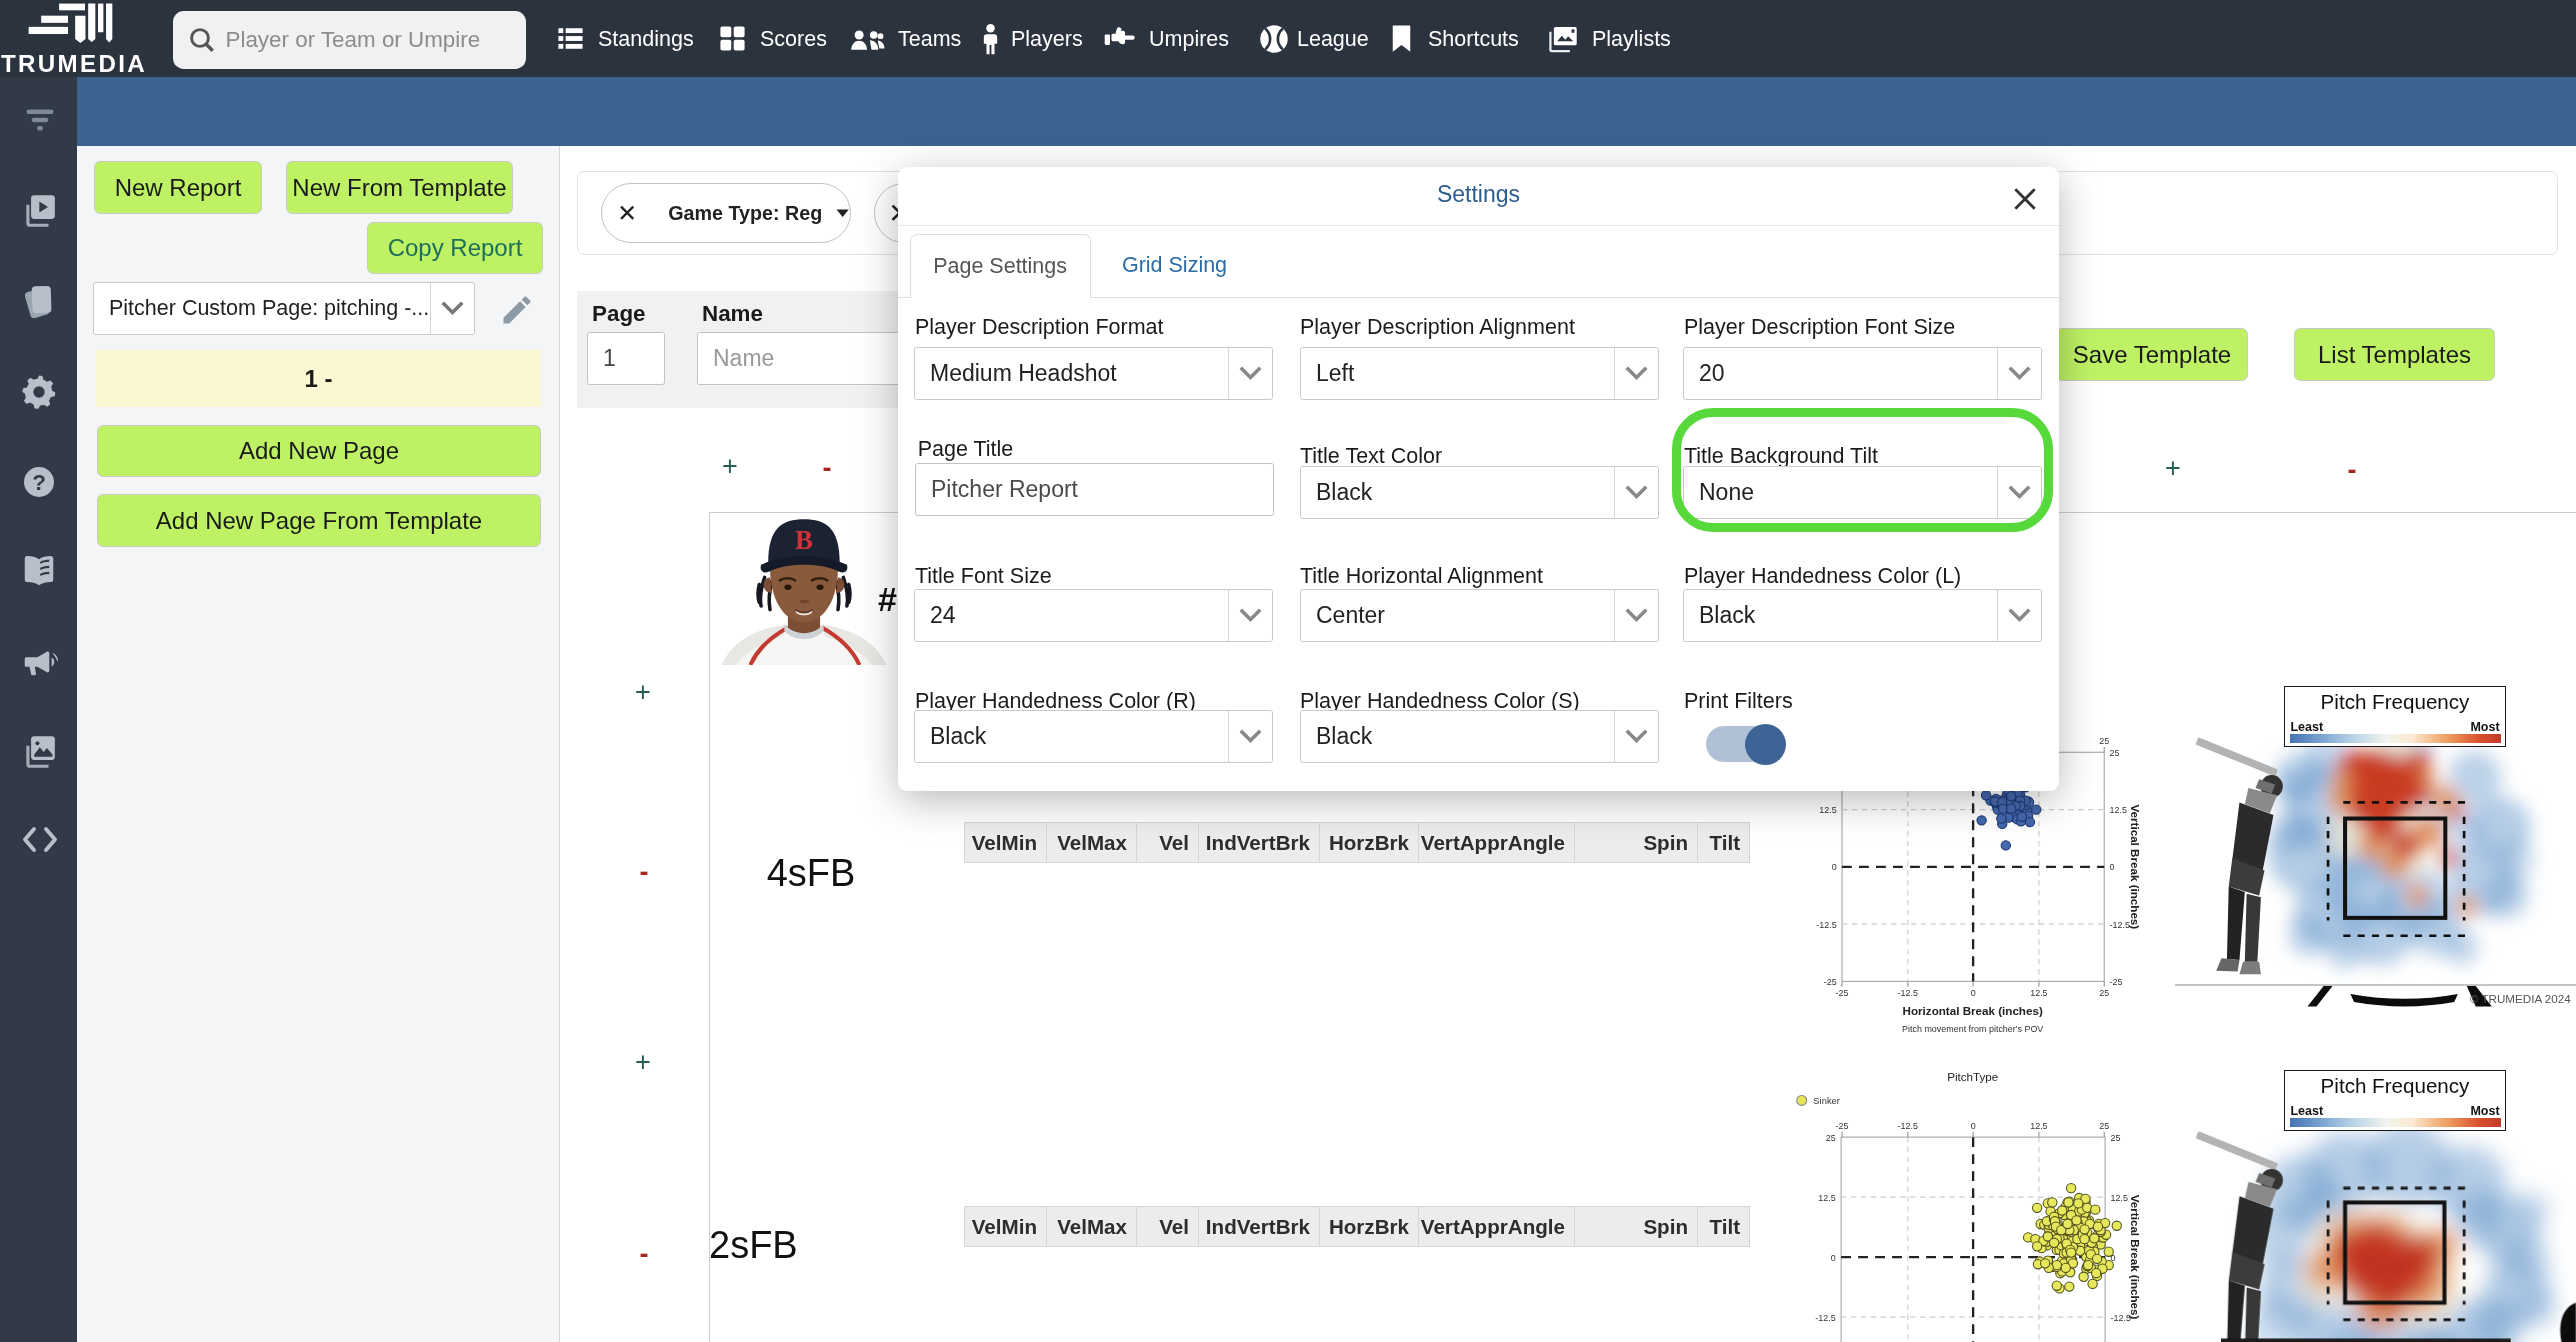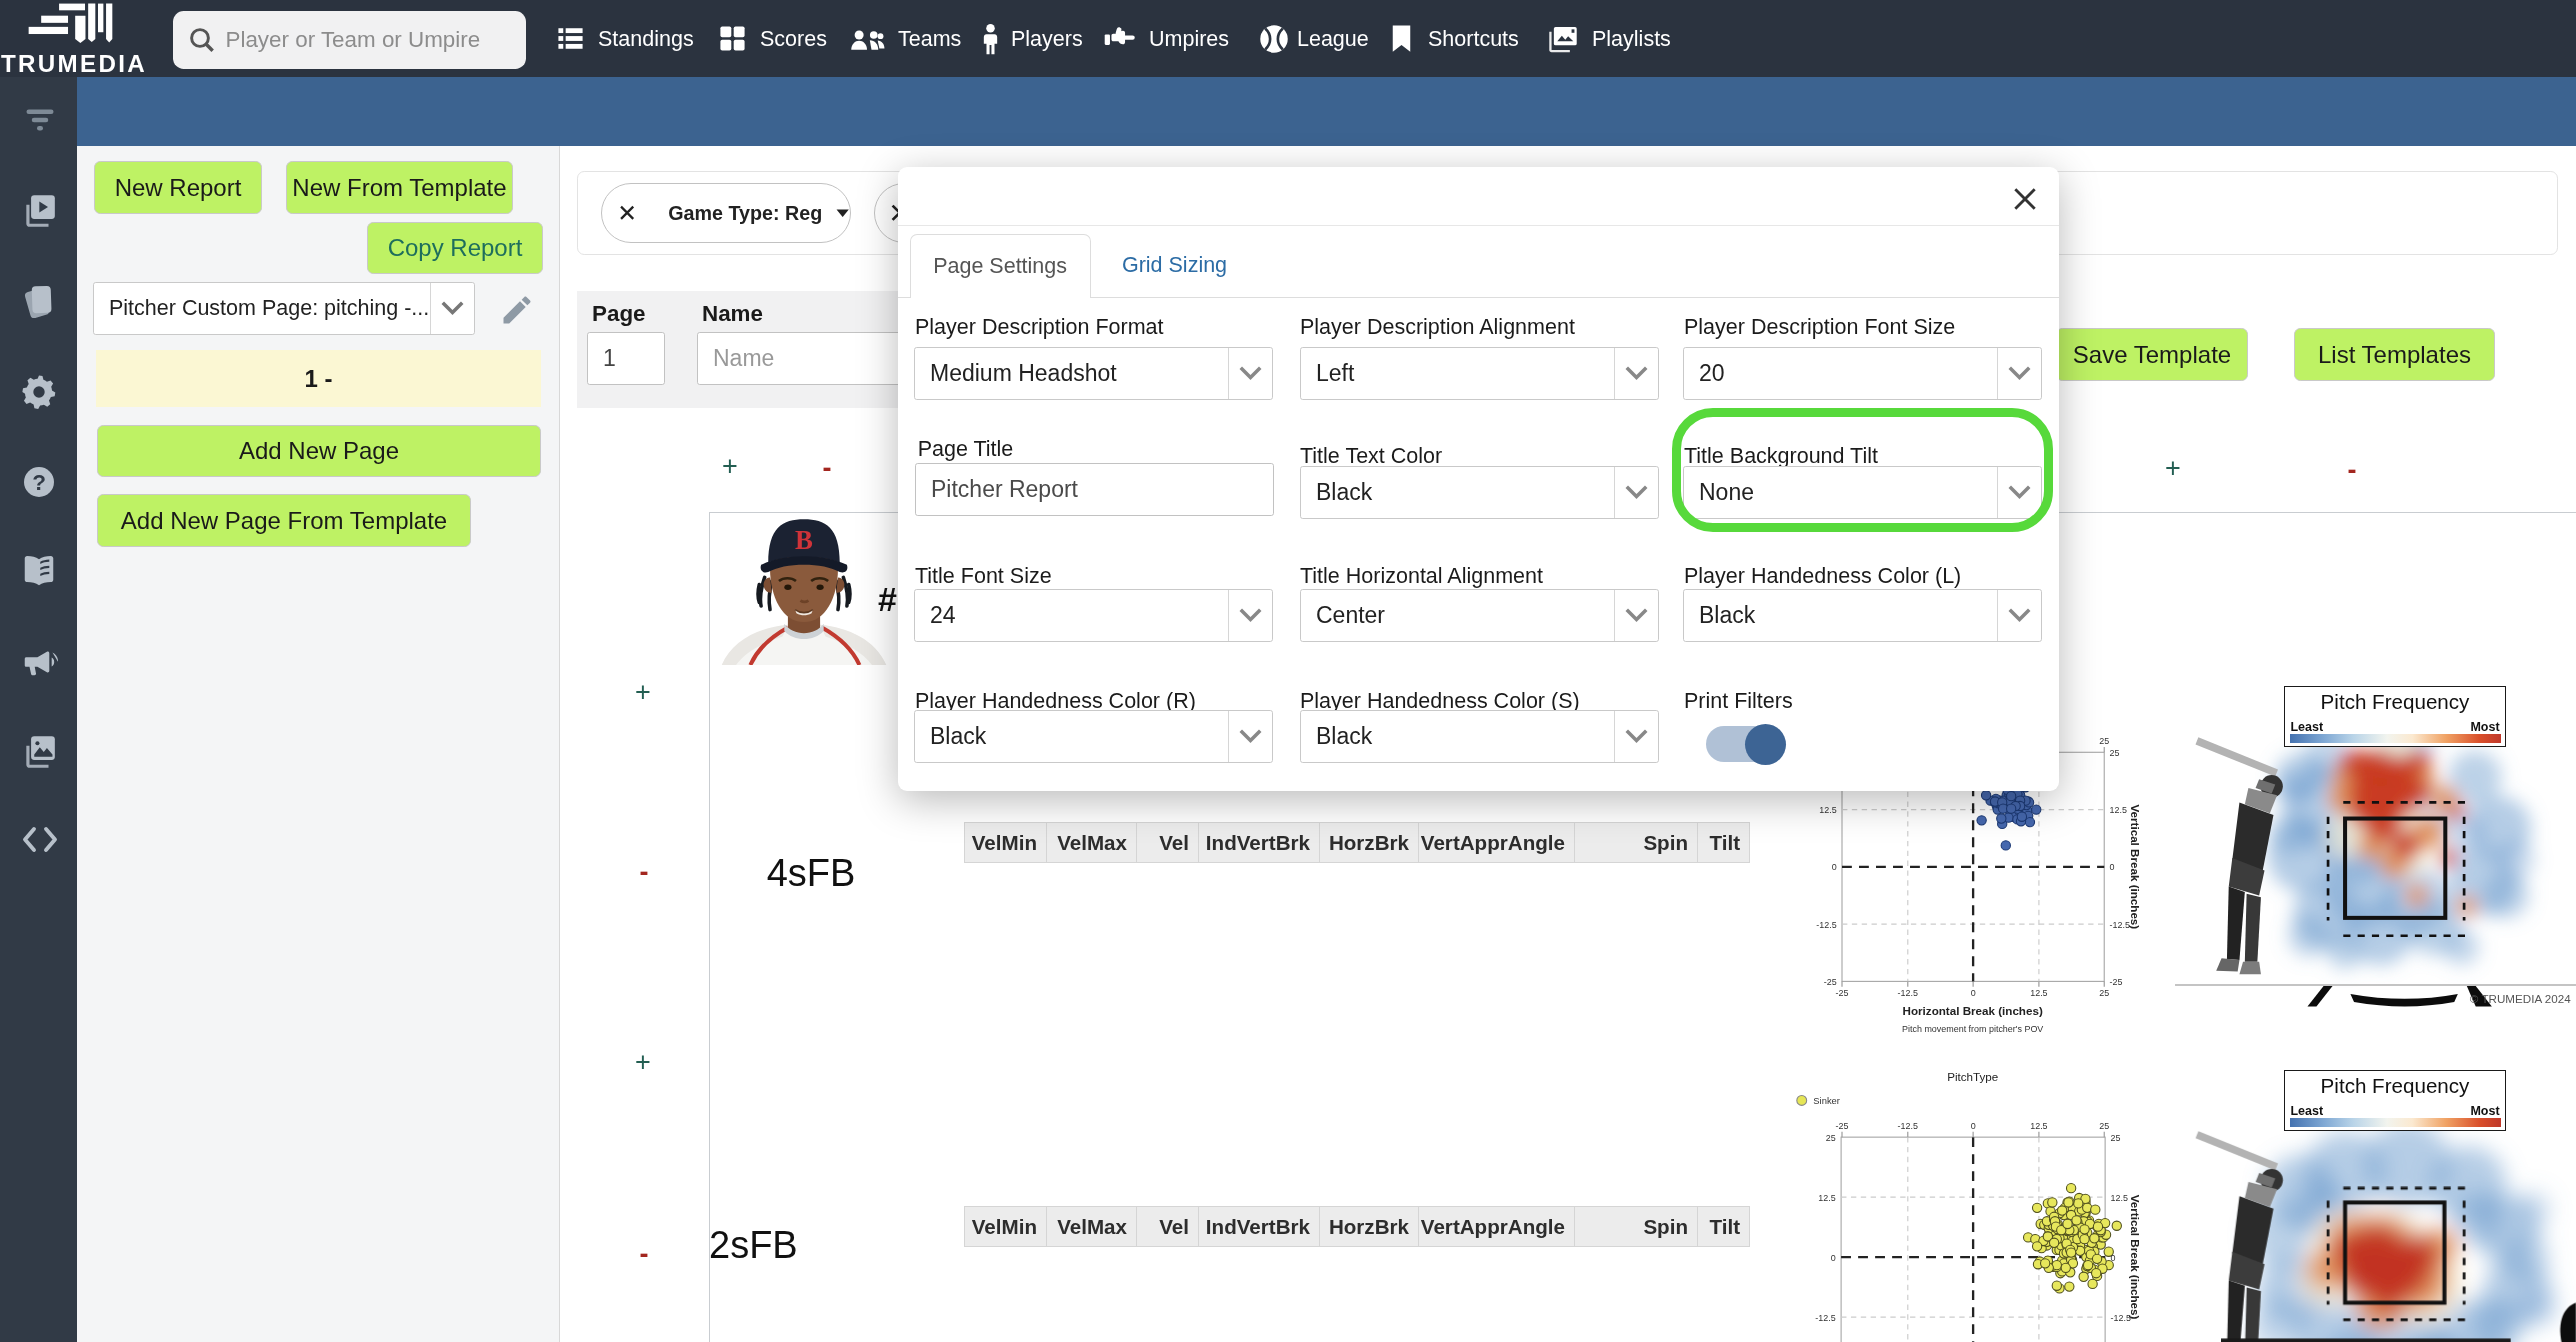--- a/index.html
+++ b/index.html
@@ -744,6 +744,7 @@
 </div>
 
 <div class="abs" id="modal" style="left:898px;top:167px;width:1161px;height:624px;background:#fff;border-radius:9px;box-shadow:0 9px 40px rgba(0,0,0,0.28)">
+  <div class="abs" style="left:0;top:14.3px;width:1161px;height:32px;text-align:center;font-size:23px;color:#2c5d8f">Settings</div>
   <svg class="abs" style="left:1112px;top:17px" width="30" height="30" viewBox="0 0 34 34">
       <path d="M6 6 L28 28 M28 6 L6 28" stroke="#333" stroke-width="3.2"></path>
     </svg>

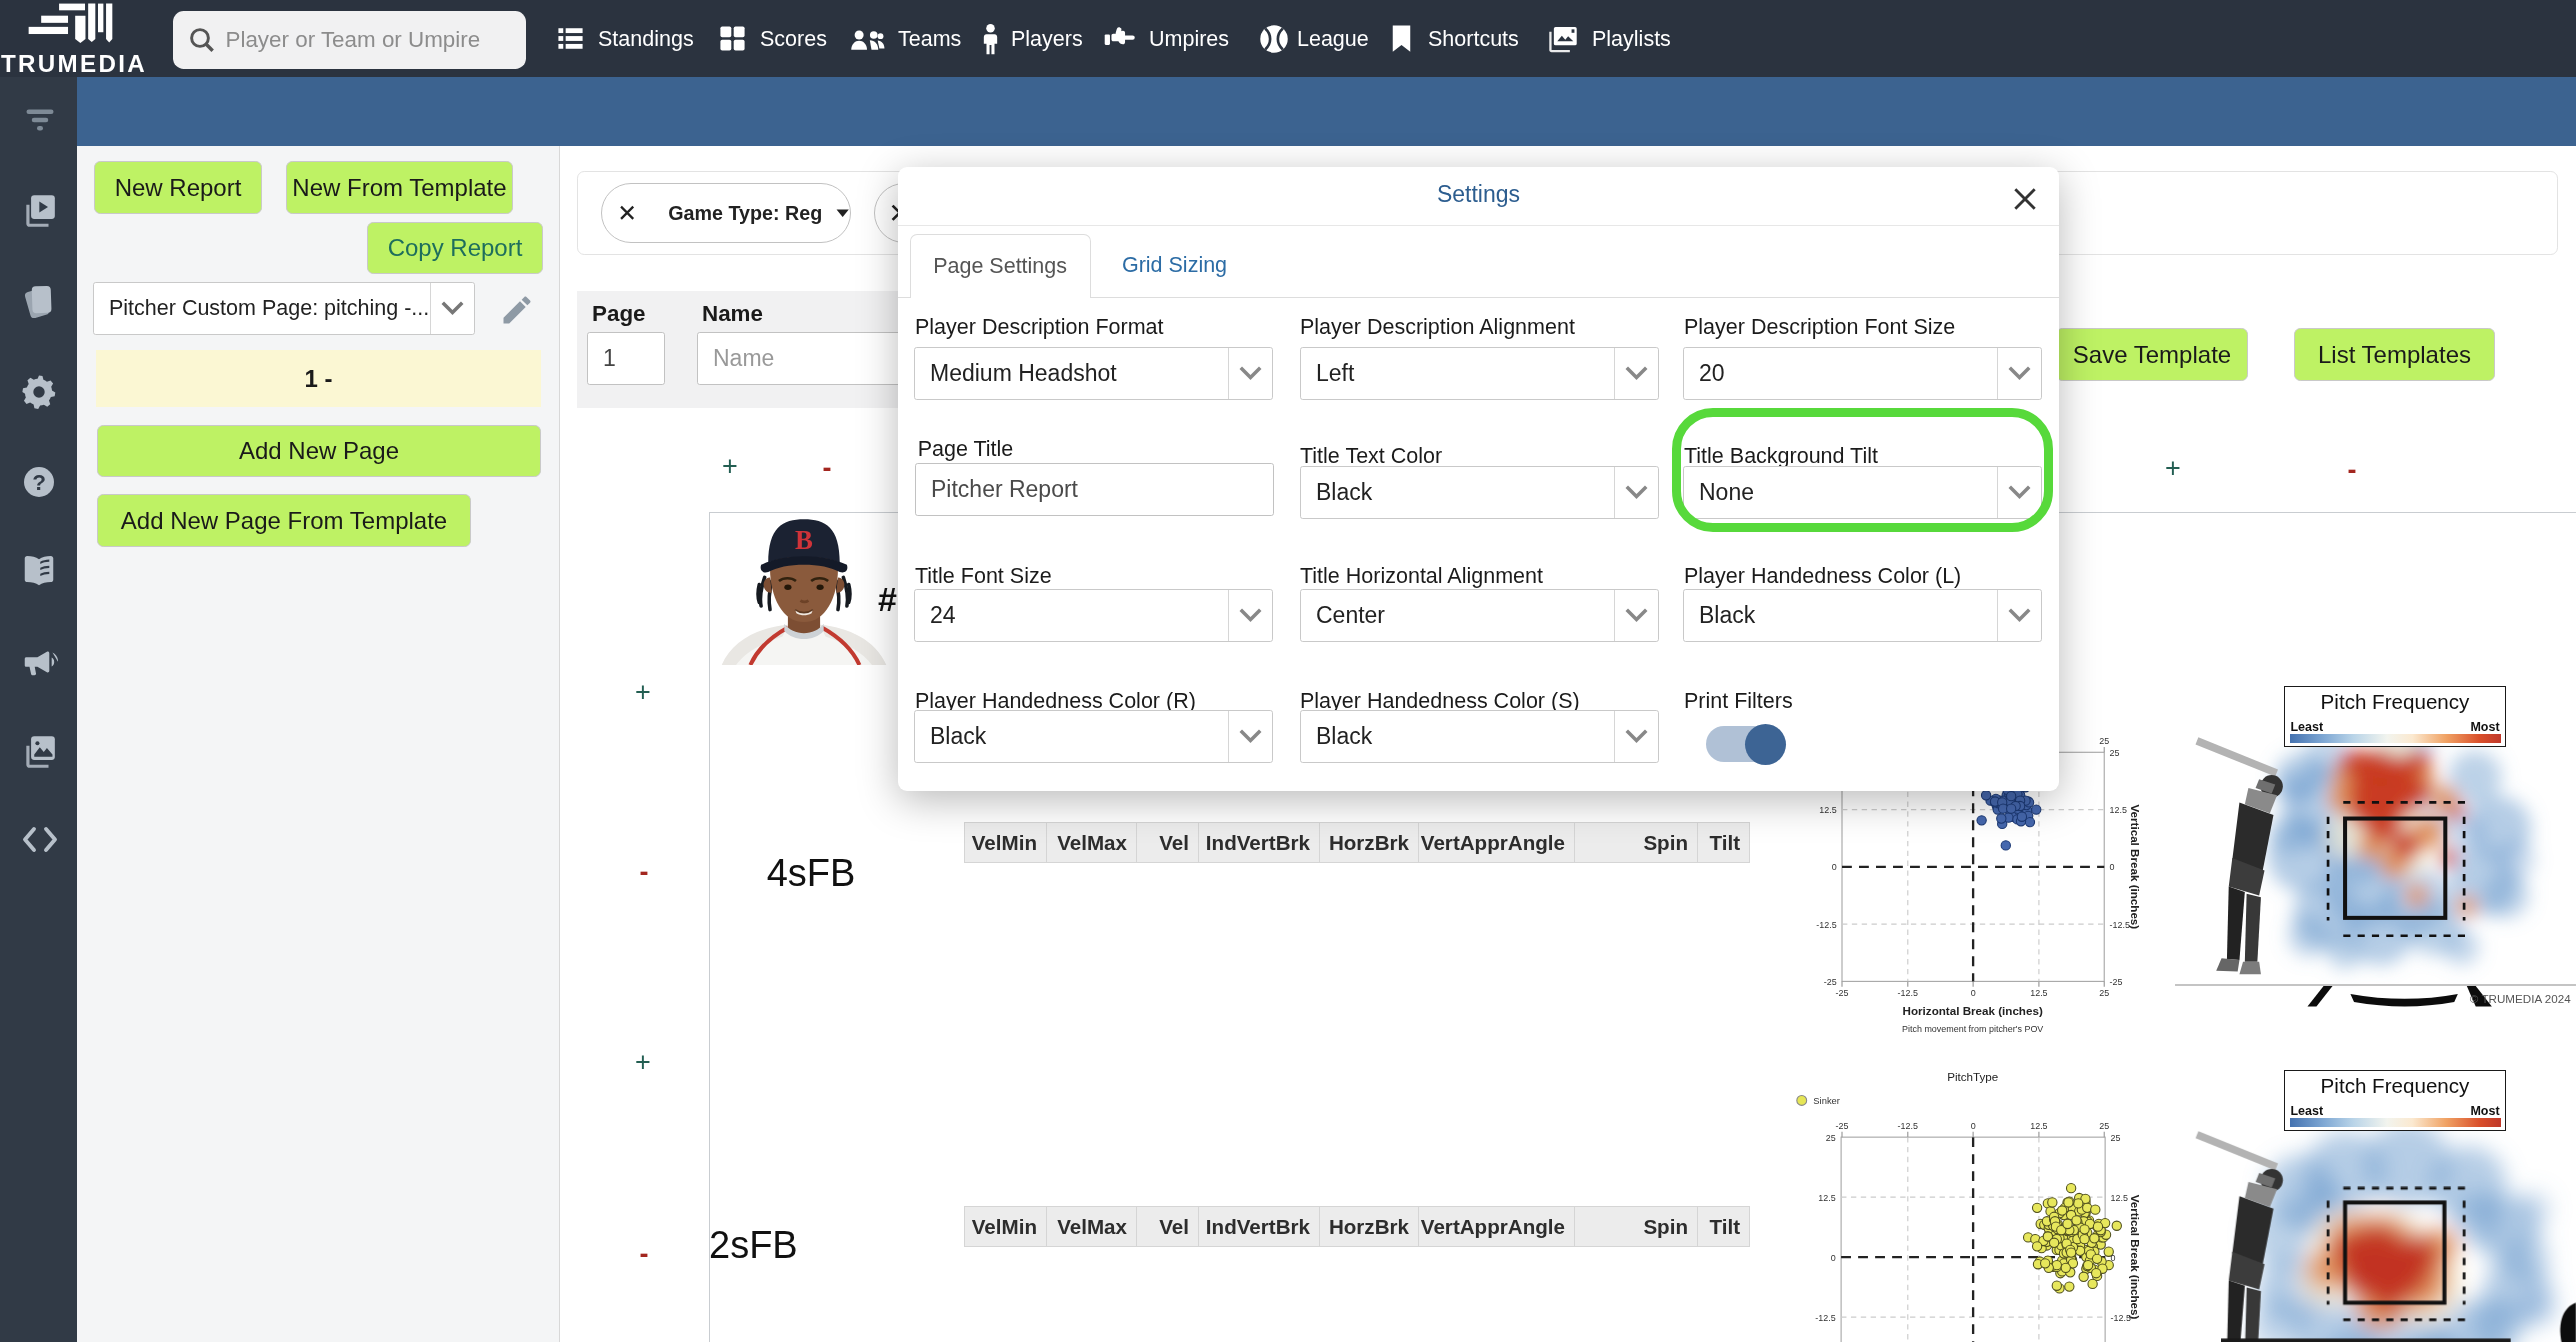--- a/index.html
+++ b/index.html
@@ -150,7 +150,7 @@
   </svg>
 <div class="abs" style="left:96px;top:350px;width:445px;height:57px;background:#fbf7d3;display:flex;align-items:center;justify-content:center;font-size:24px;font-weight:600;color:#1a1a1a">1 -</div>
 <div class="btn" style="left:97px;top:425px;width:444px;height:52px">Add New Page</div>
-<div class="btn" style="left:97px;top:494px;width:374px;height:53px">Add New Page From Template</div>
+<div class="btn" style="left:97px;top:494px;width:444px;height:53px">Add New Page From Template</div>
 
 <div class="abs" style="left:577px;top:171px;width:1981px;height:84px;background:#fff;border:0.9px solid #e3e3e3;border-radius:7.2px"></div>
 

